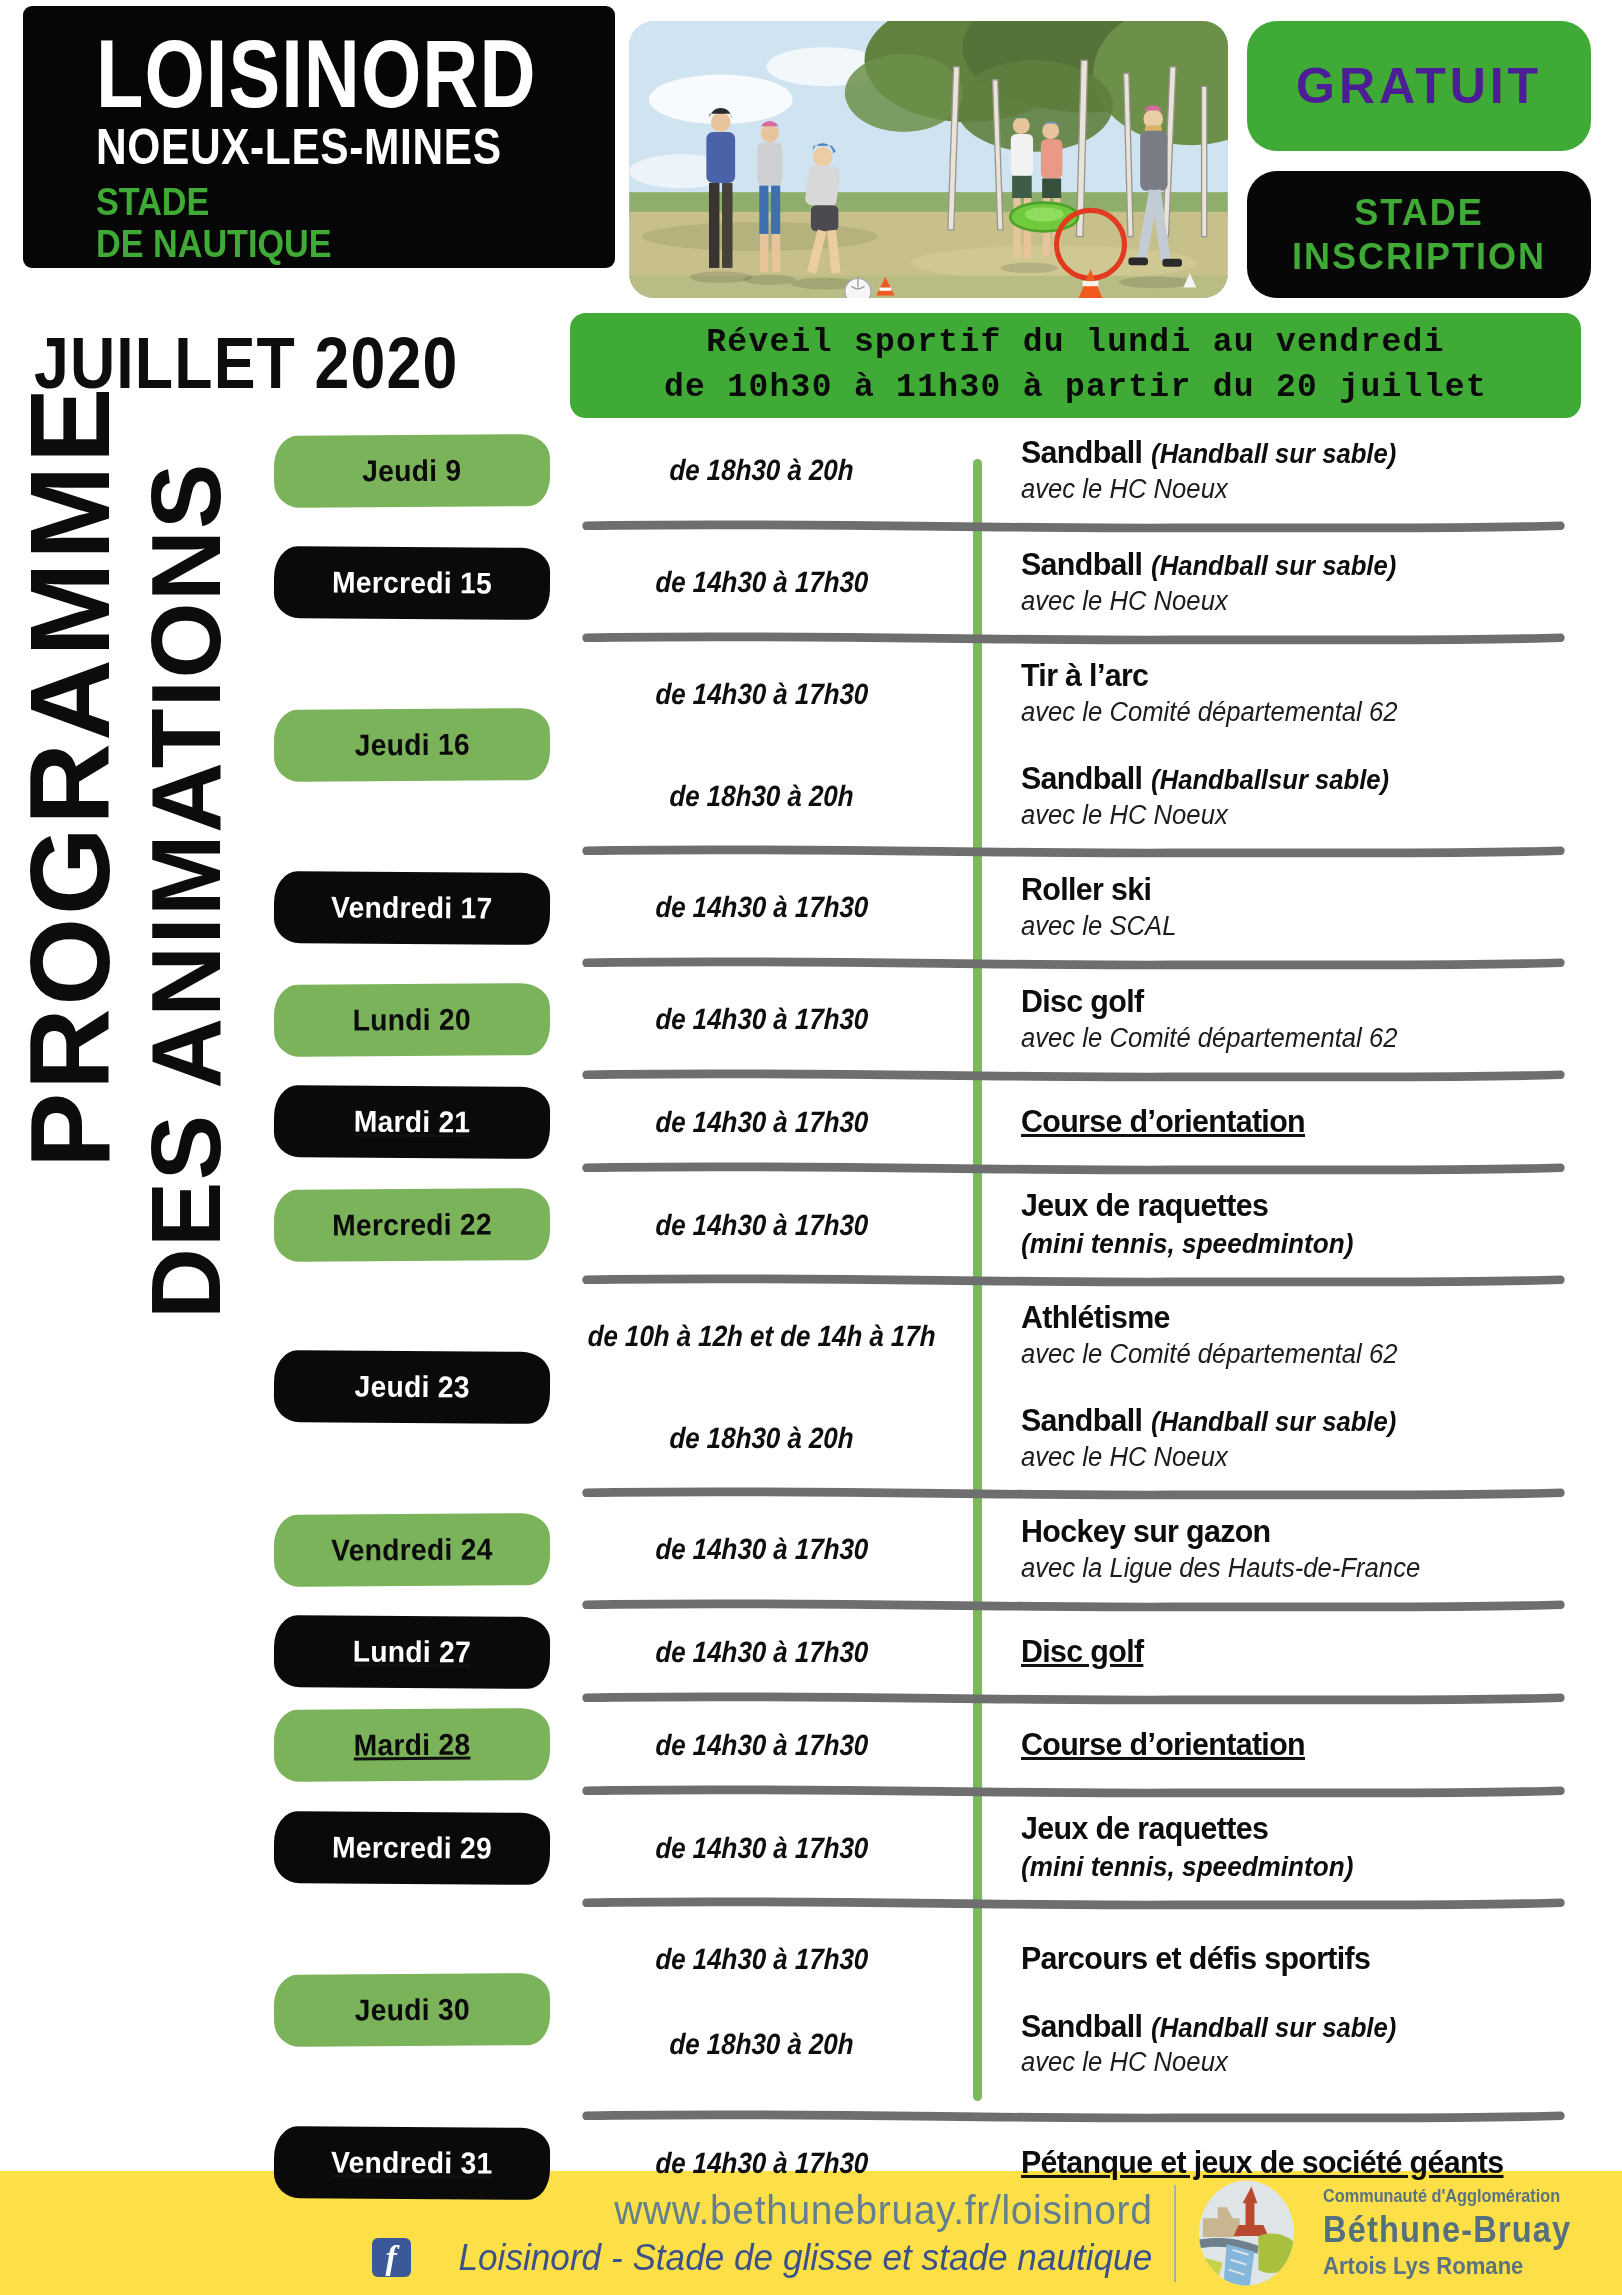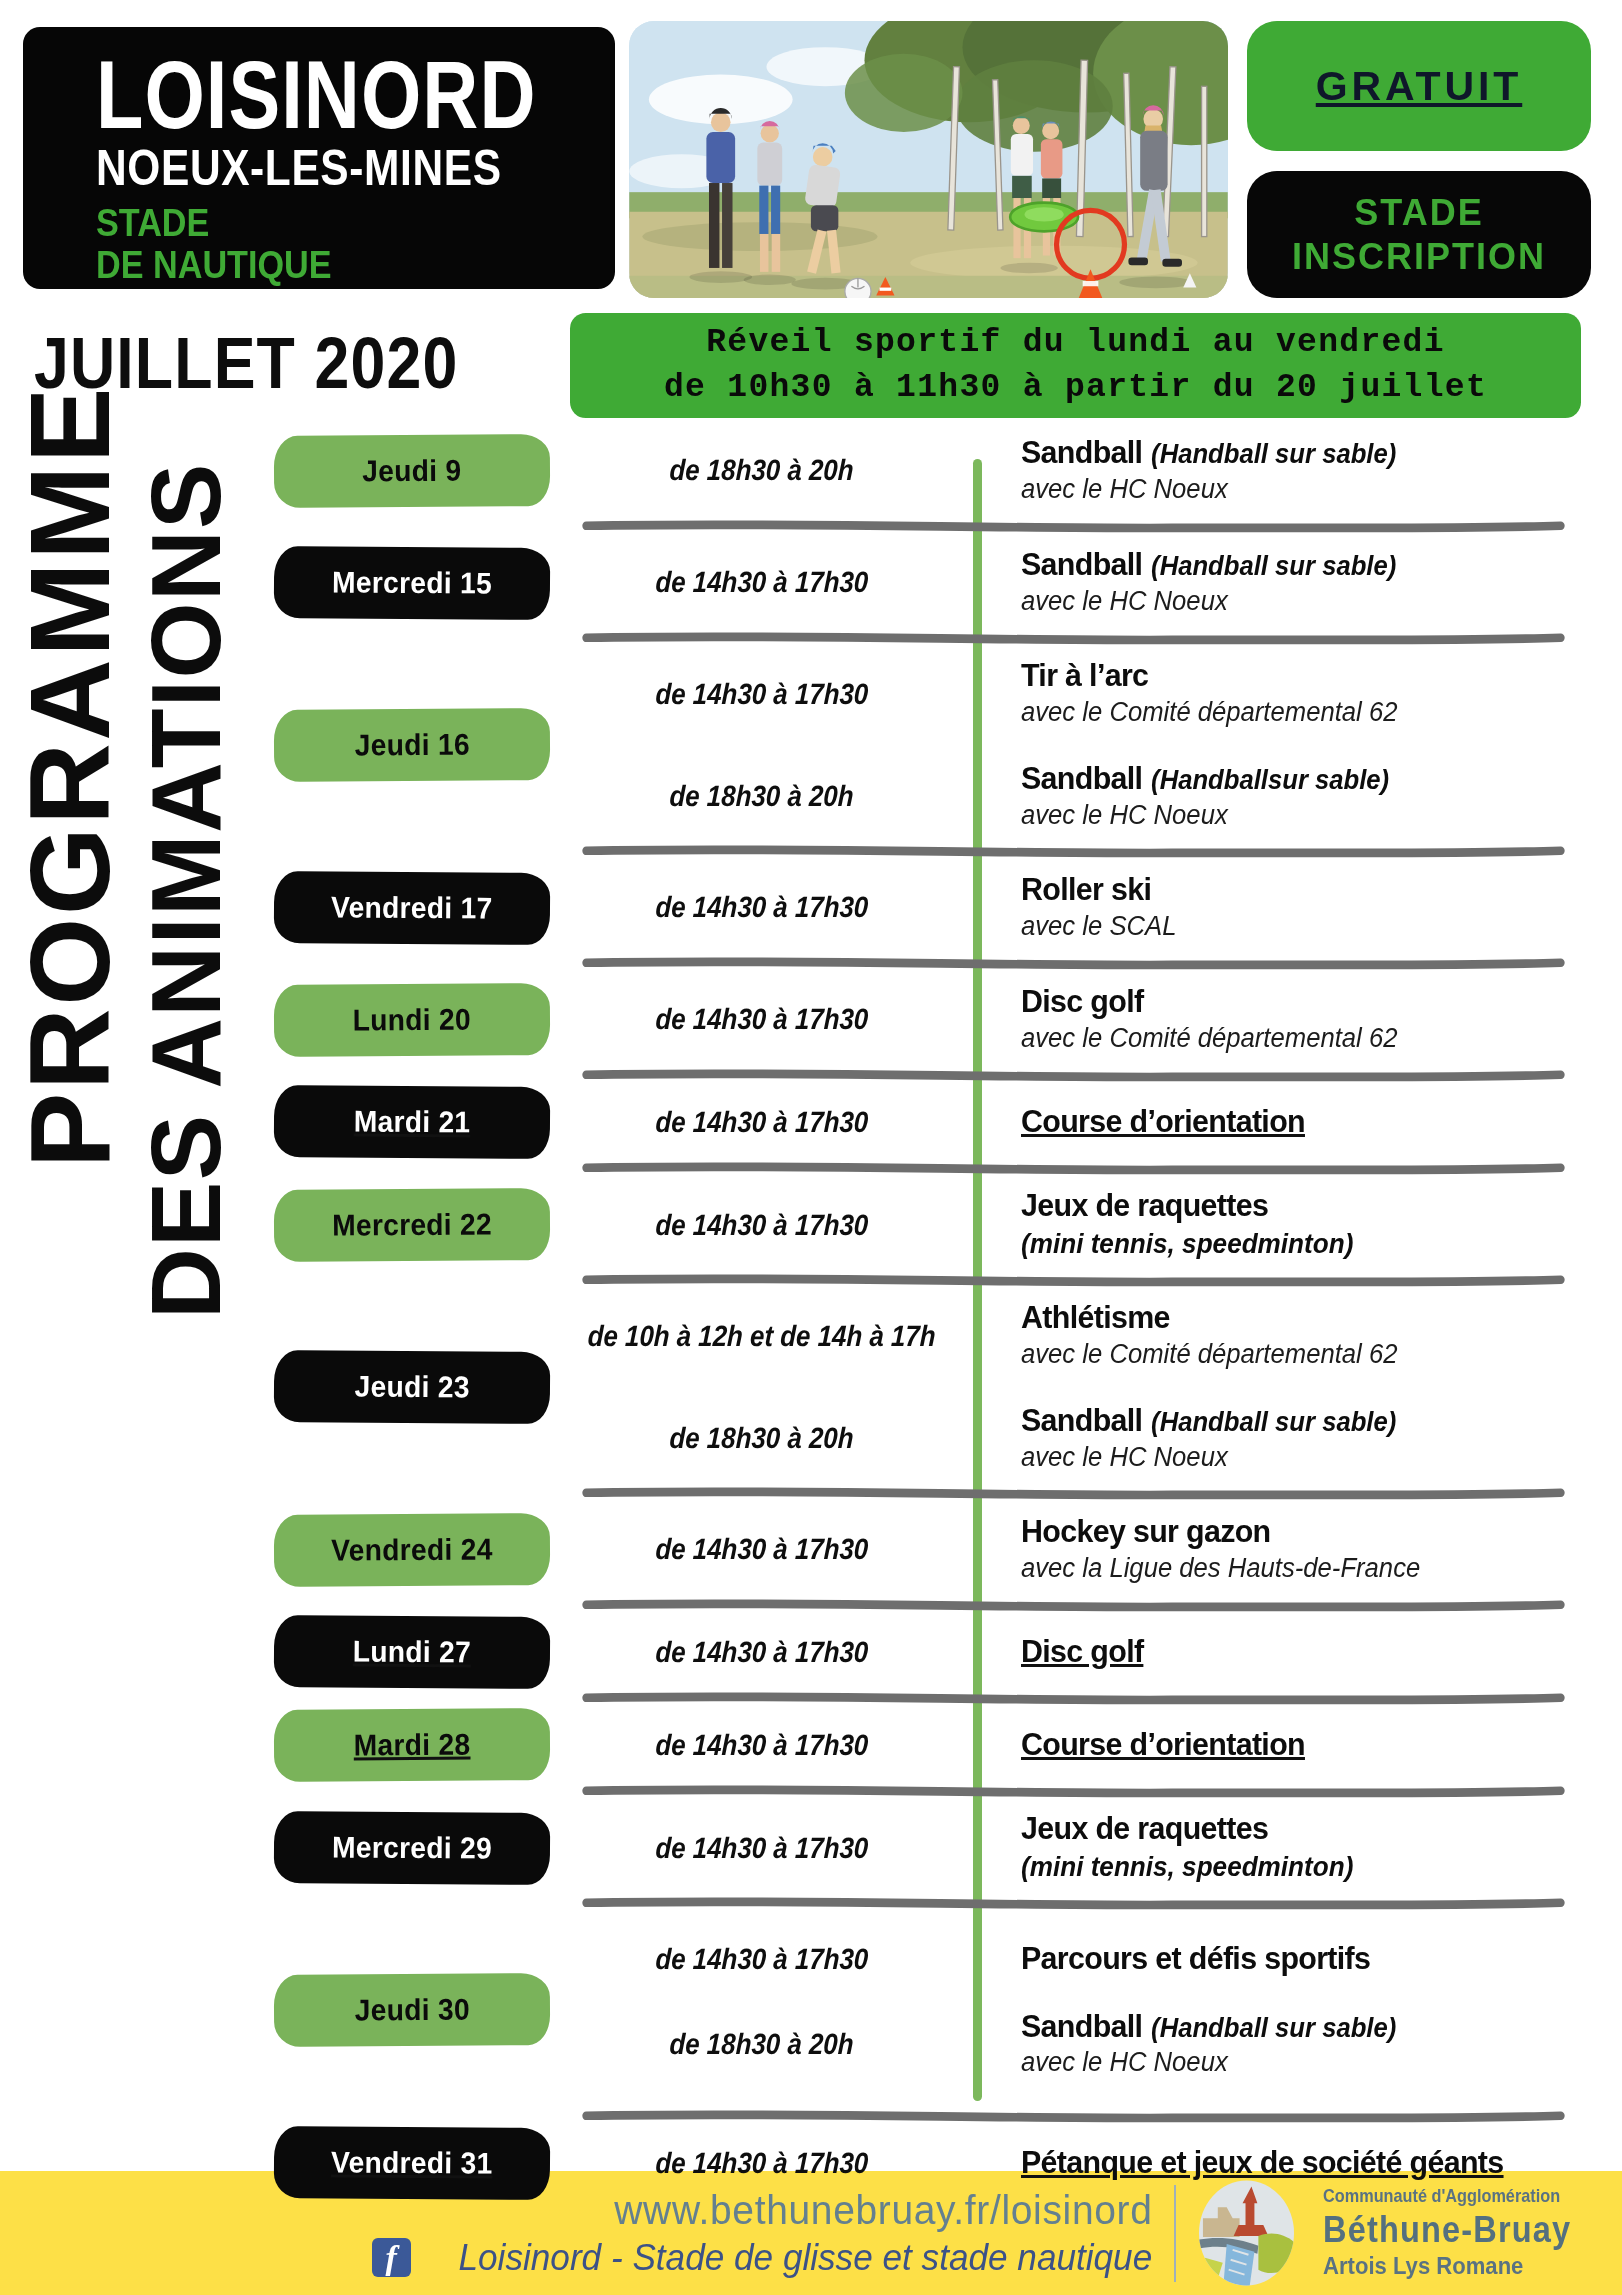--- a/index.html
+++ b/index.html
@@ -7,8 +7,8 @@
         font-family:"Liberation Sans","DejaVu Sans",sans-serif;color:#111;}
 
   
-  .hdr-box{position:absolute;left:23px;top:27px;width:592px;height:262px;background:#060606;
-           border-radius:17px;padding:22px 0 12px 73px;box-sizing:border-box;}
+  .hdr-box{position:absolute;left:23px;top:6px;width:592px;height:262px;background:#060606;
+           border-radius:9px;padding:22px 0 12px 73px;box-sizing:border-box;}
   .loisinord{font-size:97px;font-weight:900;color:#fff;letter-spacing:1.3px;line-height:.95;
              transform:scaleX(.80);transform-origin:left top;white-space:nowrap;}
   .noeux{font-size:50px;font-weight:900;color:#fff;letter-spacing:0.7px;line-height:1.08;

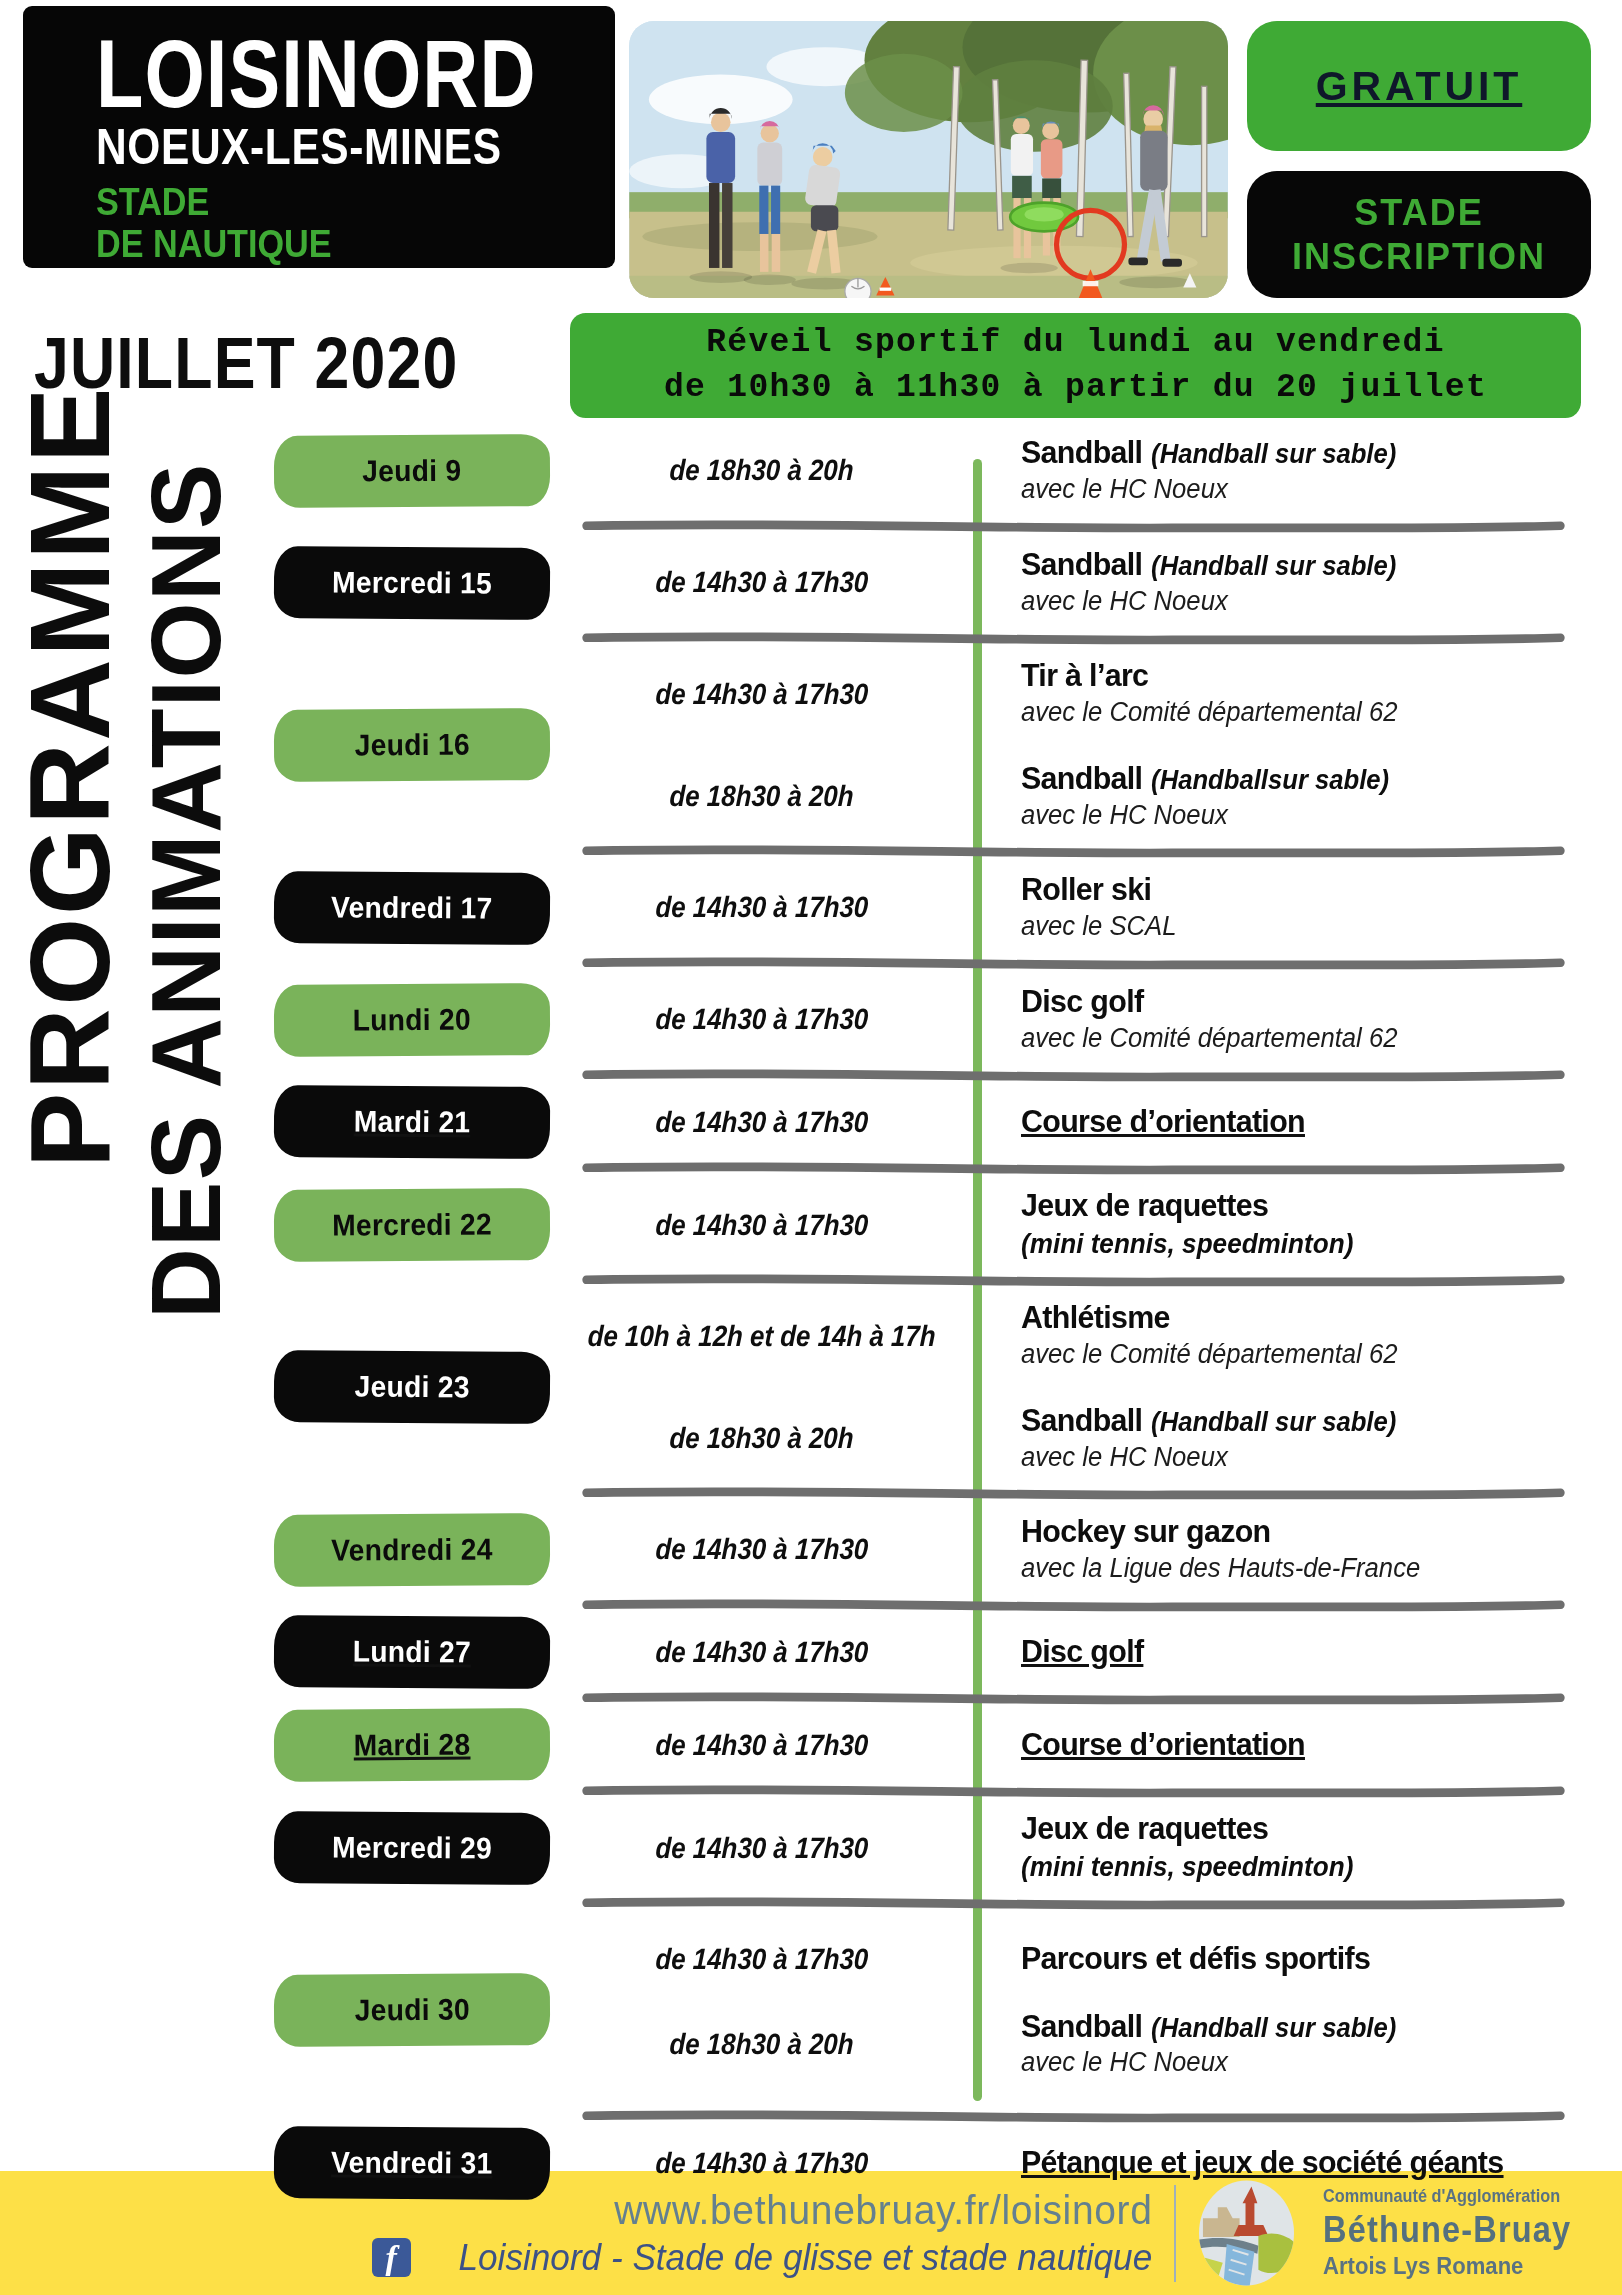--- a/index.html
+++ b/index.html
@@ -23,7 +23,7 @@
   .badge{position:absolute;left:1247px;width:344px;border-radius:30px;display:flex;
          flex-direction:column;align-items:center;justify-content:center;text-align:center;}
   .badge-free{top:21px;height:130px;background:#3faa35;}
-  .badge-free span{font-size:41px;font-weight:900;color:#0f172a;letter-spacing:3.9px;text-decoration:underline;}
+  .badge-free span{font-size:50px;font-weight:900;color:#4c1d95;letter-spacing:3.9px;}
   .badge-noreg{top:171px;height:127px;background:#070707;}
   .badge-noreg span{font-size:36px;font-weight:900;color:#3faa35;letter-spacing:2px;line-height:1.22;}
 

